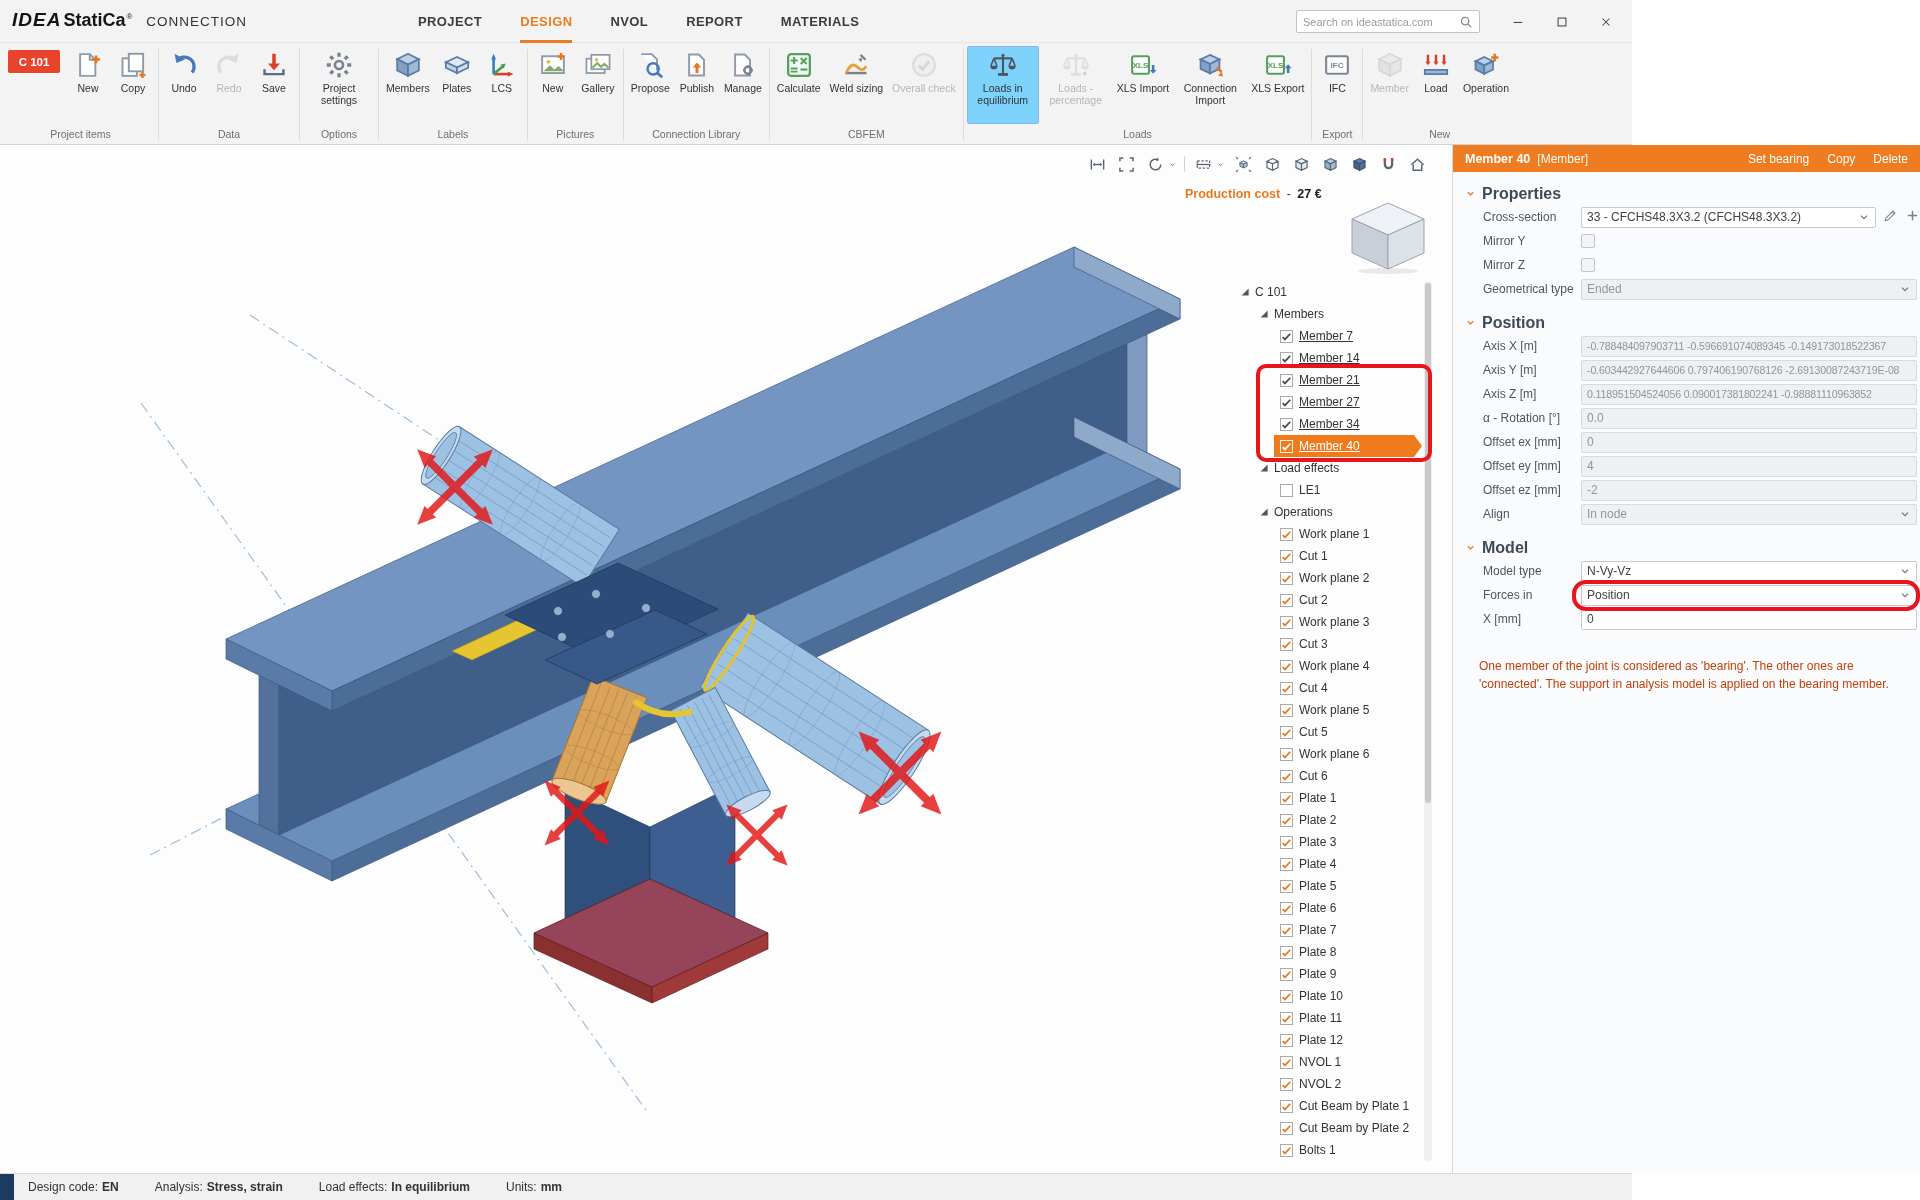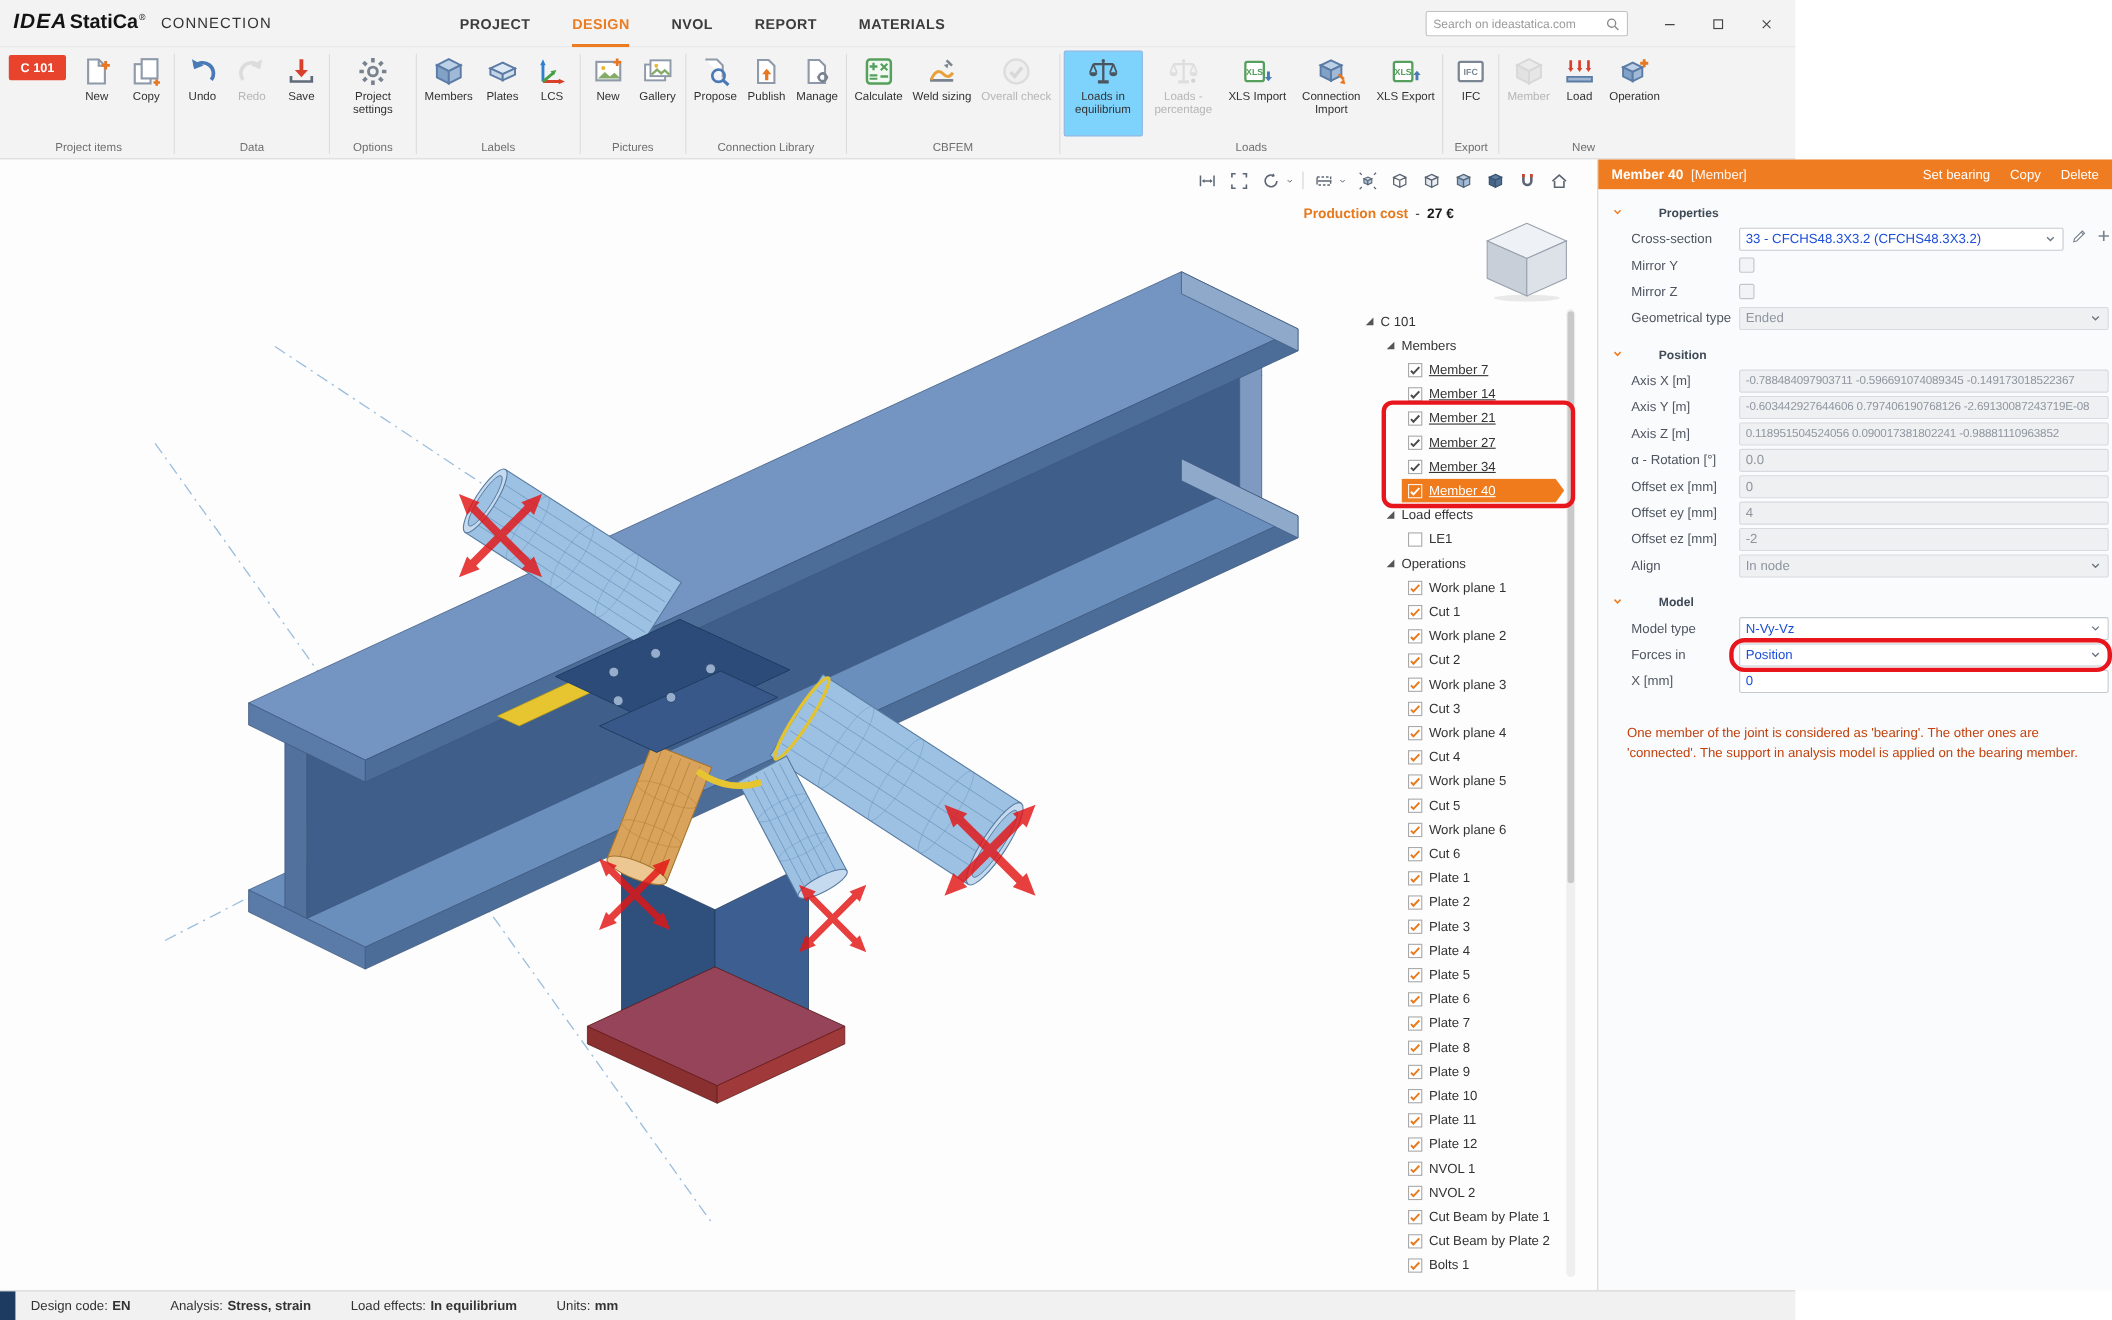--- a/index.html
+++ b/index.html
@@ -70,7 +70,7 @@
   .ph-actions{margin-left:auto;display:flex;gap:18px;font-size:12px;text-align:center;}
   .psection{margin-top:6px;}
   .psection-header{display:flex;align-items:center;gap:6px;padding:8px 0 4px 12px;height:27px;}
-  .stitle{font-size:11px;font-weight:700;color:#3f4a57;margin-left:26px;}
+  .stitle{font-size:16px;font-weight:700;color:#3f4a57;}
   .prow{display:flex;align-items:center;height:24px;padding-left:30px;}
   .plabel{width:98px;font-size:12px;color:#4e5560;flex:none;}
   .pctrl{height:21px;display:flex;align-items:center;background:#fff;border:1px solid #c6cad0;border-radius:2px;font-size:12px;color:#1d4ed8;padding:0 5px;width:336px;}

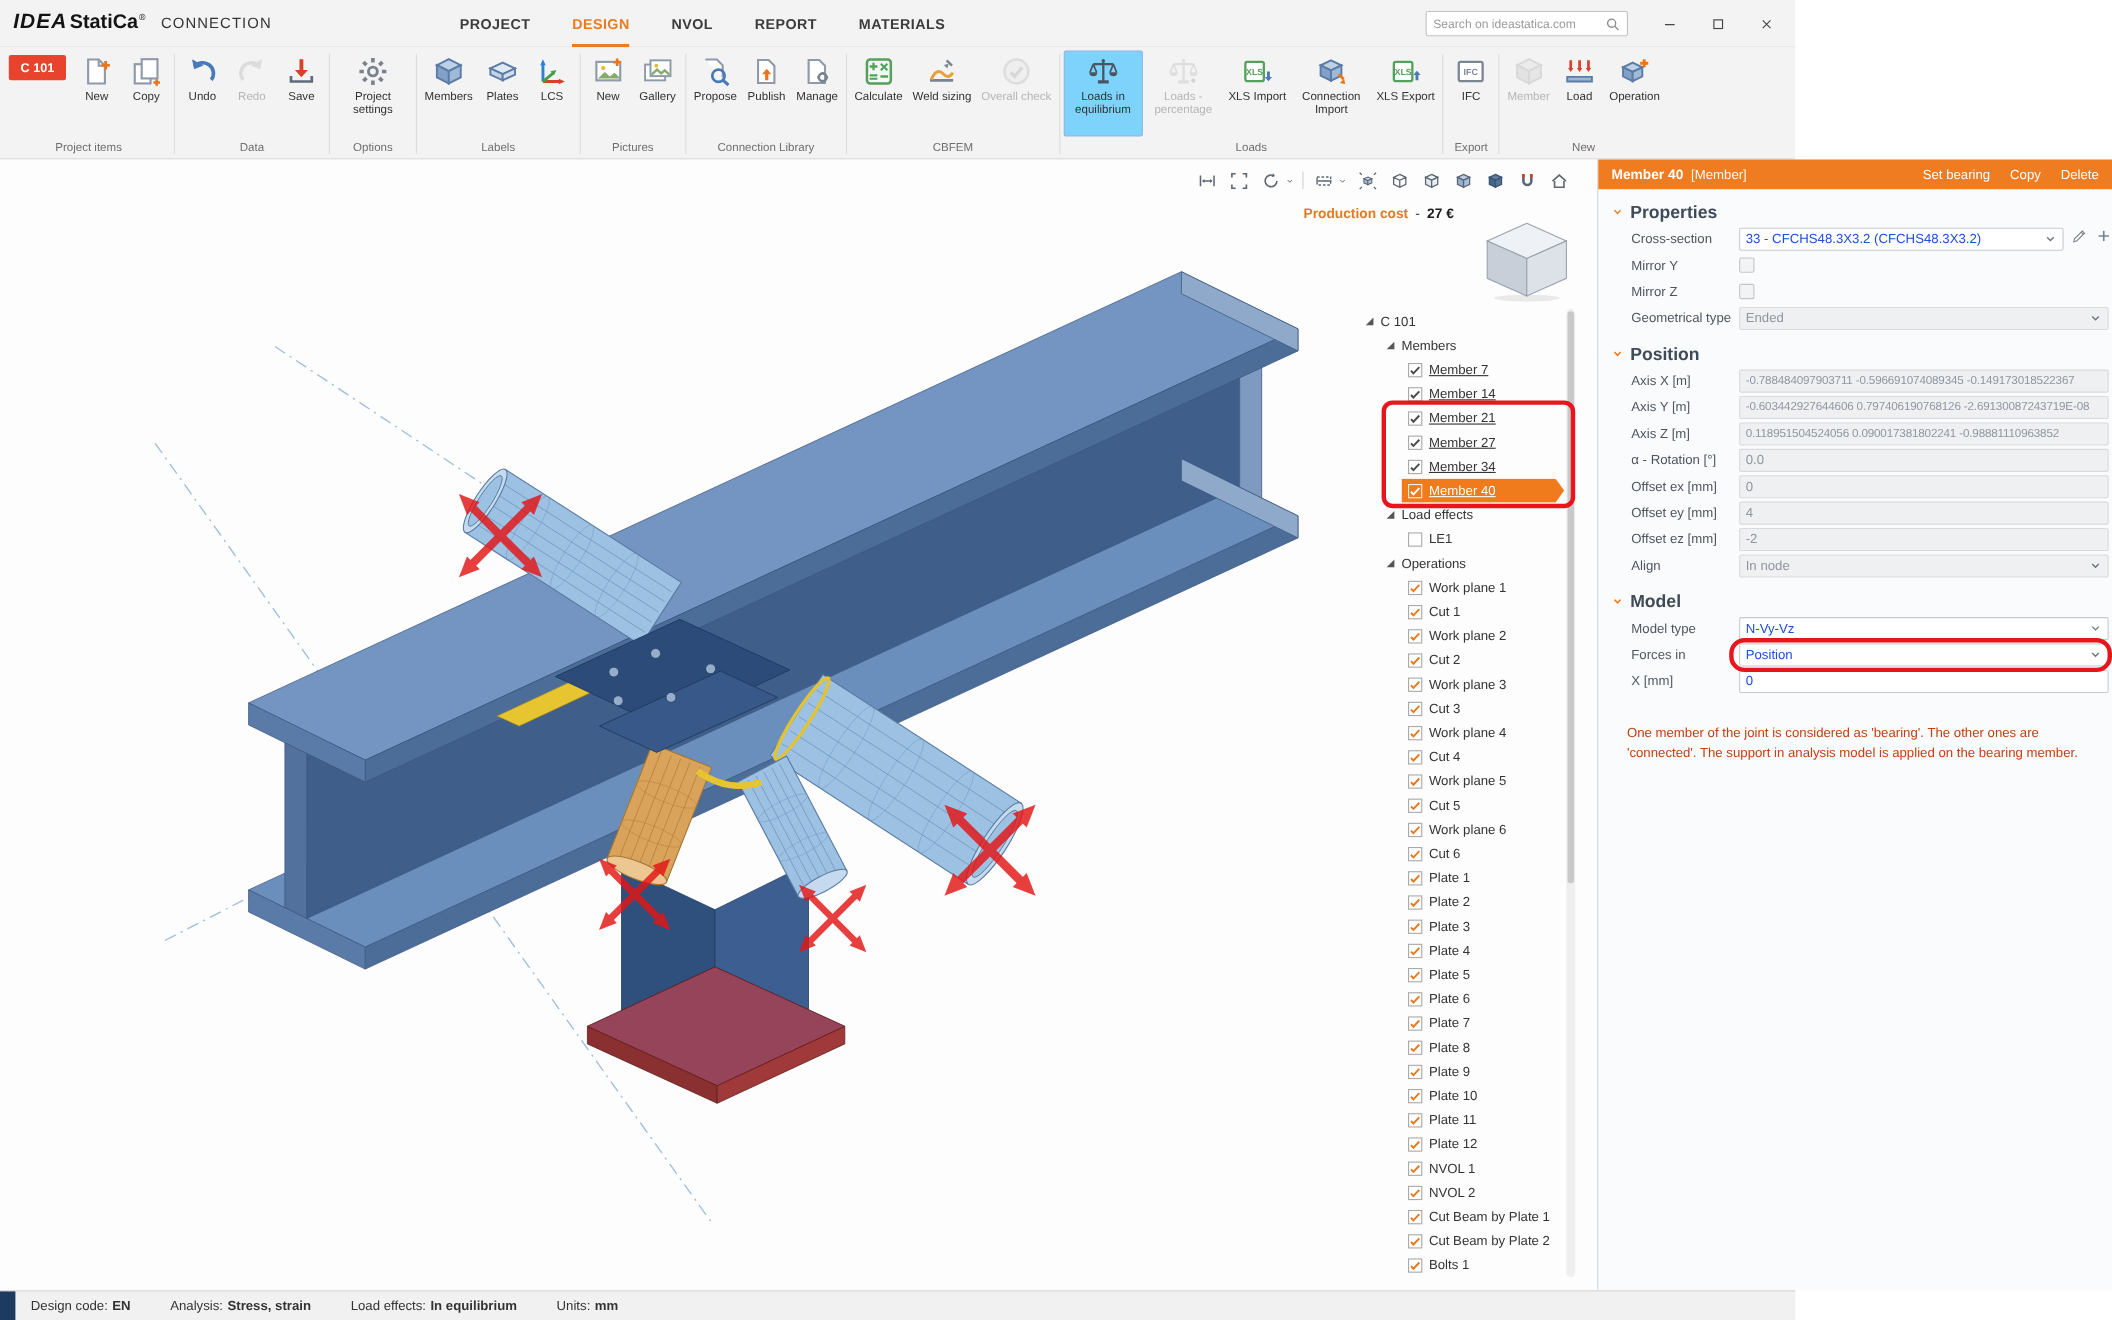--- a/index.html
+++ b/index.html
@@ -73,7 +73,7 @@
   .stitle{font-size:16px;font-weight:700;color:#3f4a57;}
   .prow{display:flex;align-items:center;height:24px;padding-left:30px;}
   .plabel{width:98px;font-size:12px;color:#4e5560;flex:none;}
-  .pctrl{height:21px;display:flex;align-items:center;background:#fff;border:1px solid #c6cad0;border-radius:2px;font-size:12px;color:#1d4ed8;padding:0 5px;width:336px;}
+  .pctrl{height:21px;display:flex;align-items:center;background:#fff;border:1px solid #c6cad0;border-radius:2px;font-size:12px;color:#404040;padding:0 5px;width:336px;}
   .pctrl.narrow{width:298px;}
   .pctrl.disabled{background:#eef0f2;color:#8f96a0;border-color:#d7dade;}
   .pctrl.long{font-size:10.6px;letter-spacing:-.15px;}

